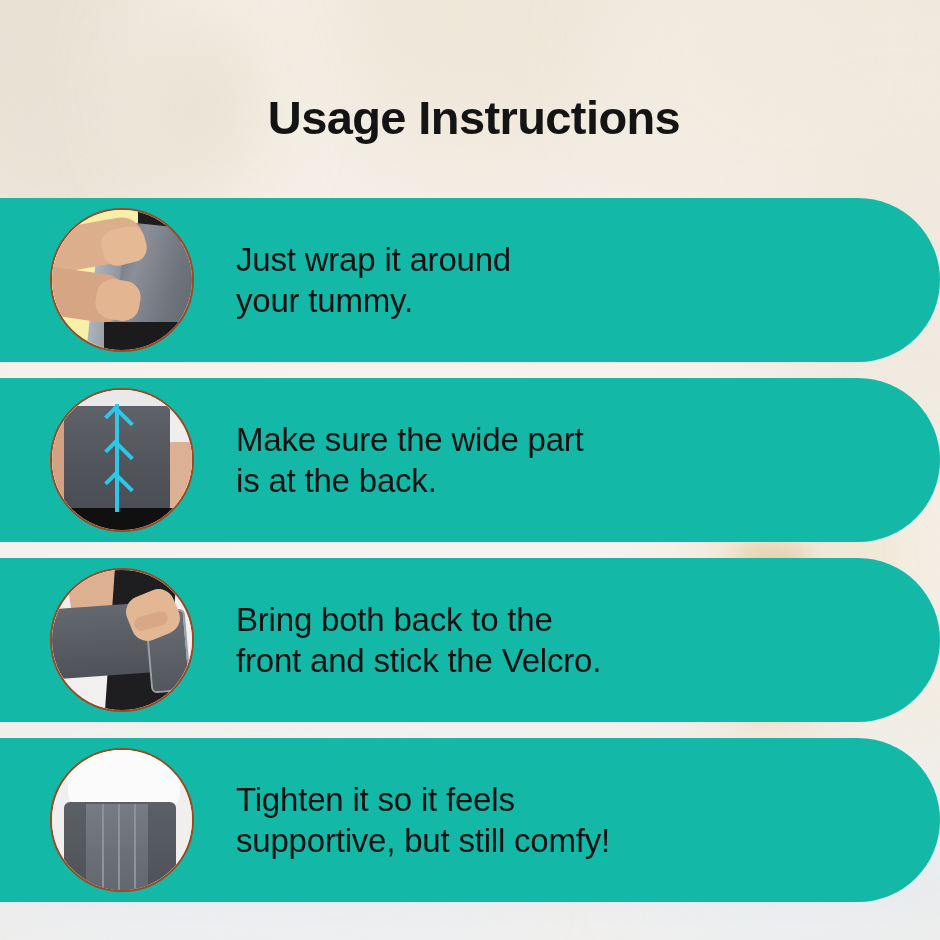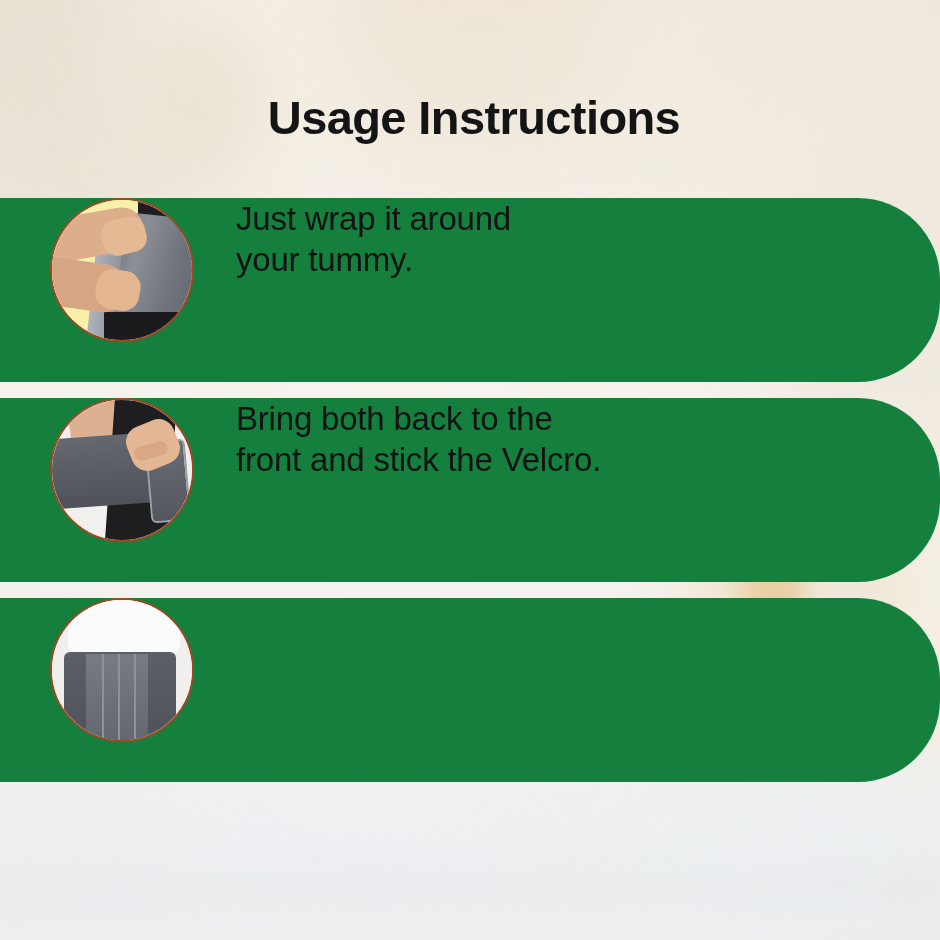--- a/index.html
+++ b/index.html
@@ -68,12 +68,12 @@
   .rows{position:absolute;left:0;top:198px;width:940px;}
   .row{
     position:relative;
-    height:184px;
+    height:164px;
     margin-bottom:16px;
-    background:#15803d;
+    background:#14b8a6;
     border-radius:0 82px 82px 0;
     display:flex;
-    align-items:flex-start;
+    align-items:center;
   }
   .row:last-child{margin-bottom:0;}
 

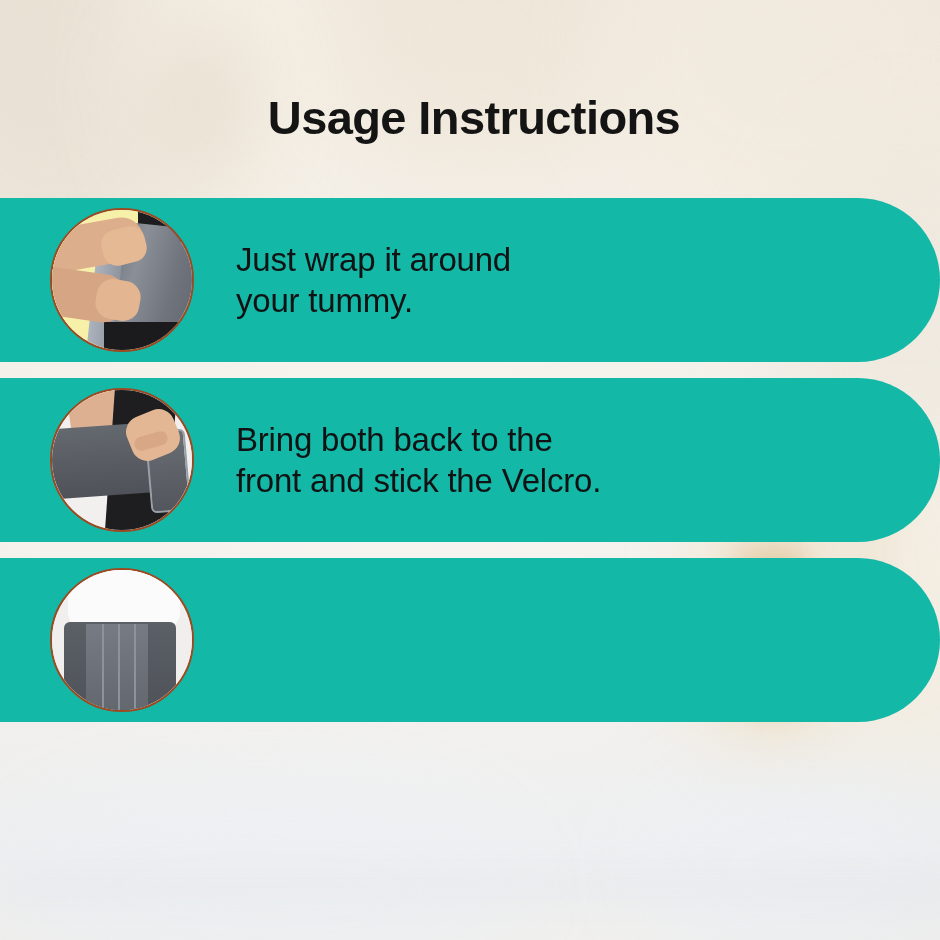--- a/index.html
+++ b/index.html
@@ -203,6 +203,24 @@
 your tummy.</div>
     </div>
 
+    <div class="row">
+      <div class="thumb">
+        <div class="ph">
+          <i class="p2-white"></i>
+          <i class="p2-sky"></i>
+          <i class="p2-skinL"></i>
+          <i class="p2-skinR"></i>
+          <i class="p2-belt"></i>
+          <i class="p2-black"></i>
+          <i class="p2-line"></i>
+          <i class="p2-chev p2-c1"></i>
+          <i class="p2-chev p2-c2"></i>
+          <i class="p2-chev p2-c3"></i>
+        </div>
+      </div>
+      <div class="caption">Make sure the wide part
+is at the back.</div>
+    </div>
 
     <div class="row">
       <div class="thumb">

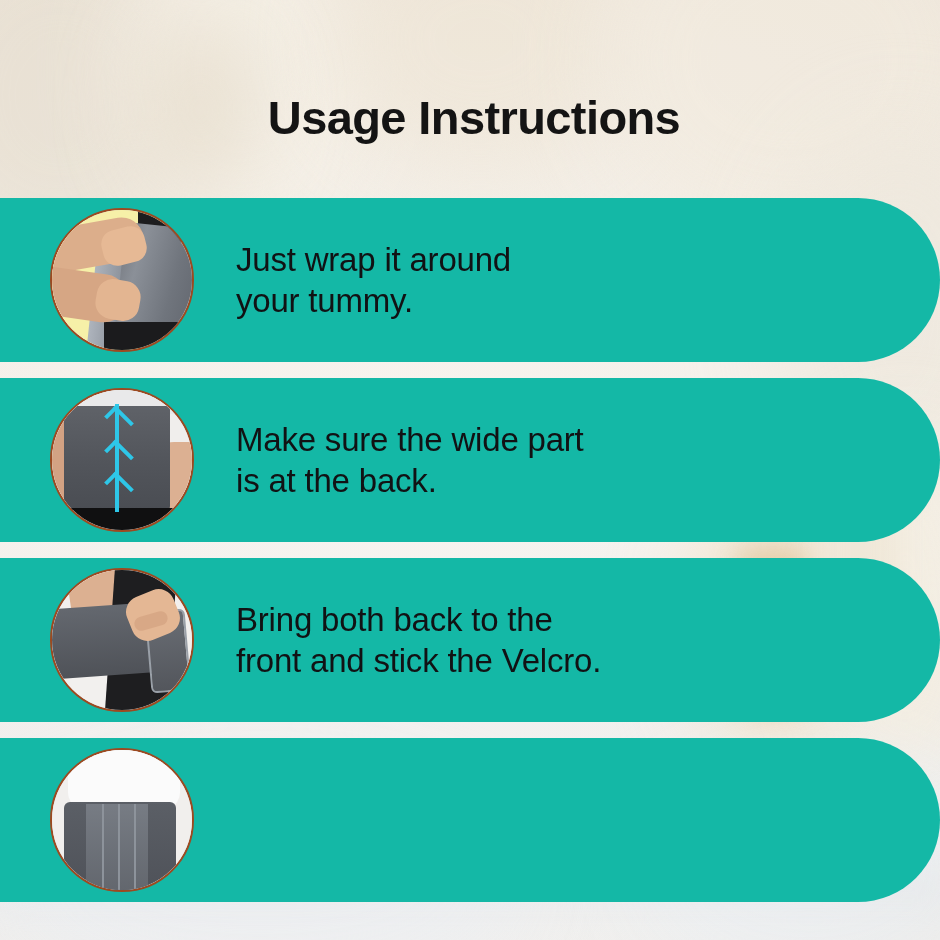--- a/index.html
+++ b/index.html
@@ -251,6 +251,8 @@
 
         </div>
       </div>
+      <div class="caption">Tighten it so it feels
+supportive, but still comfy!</div>
     </div>
 
   </div>

